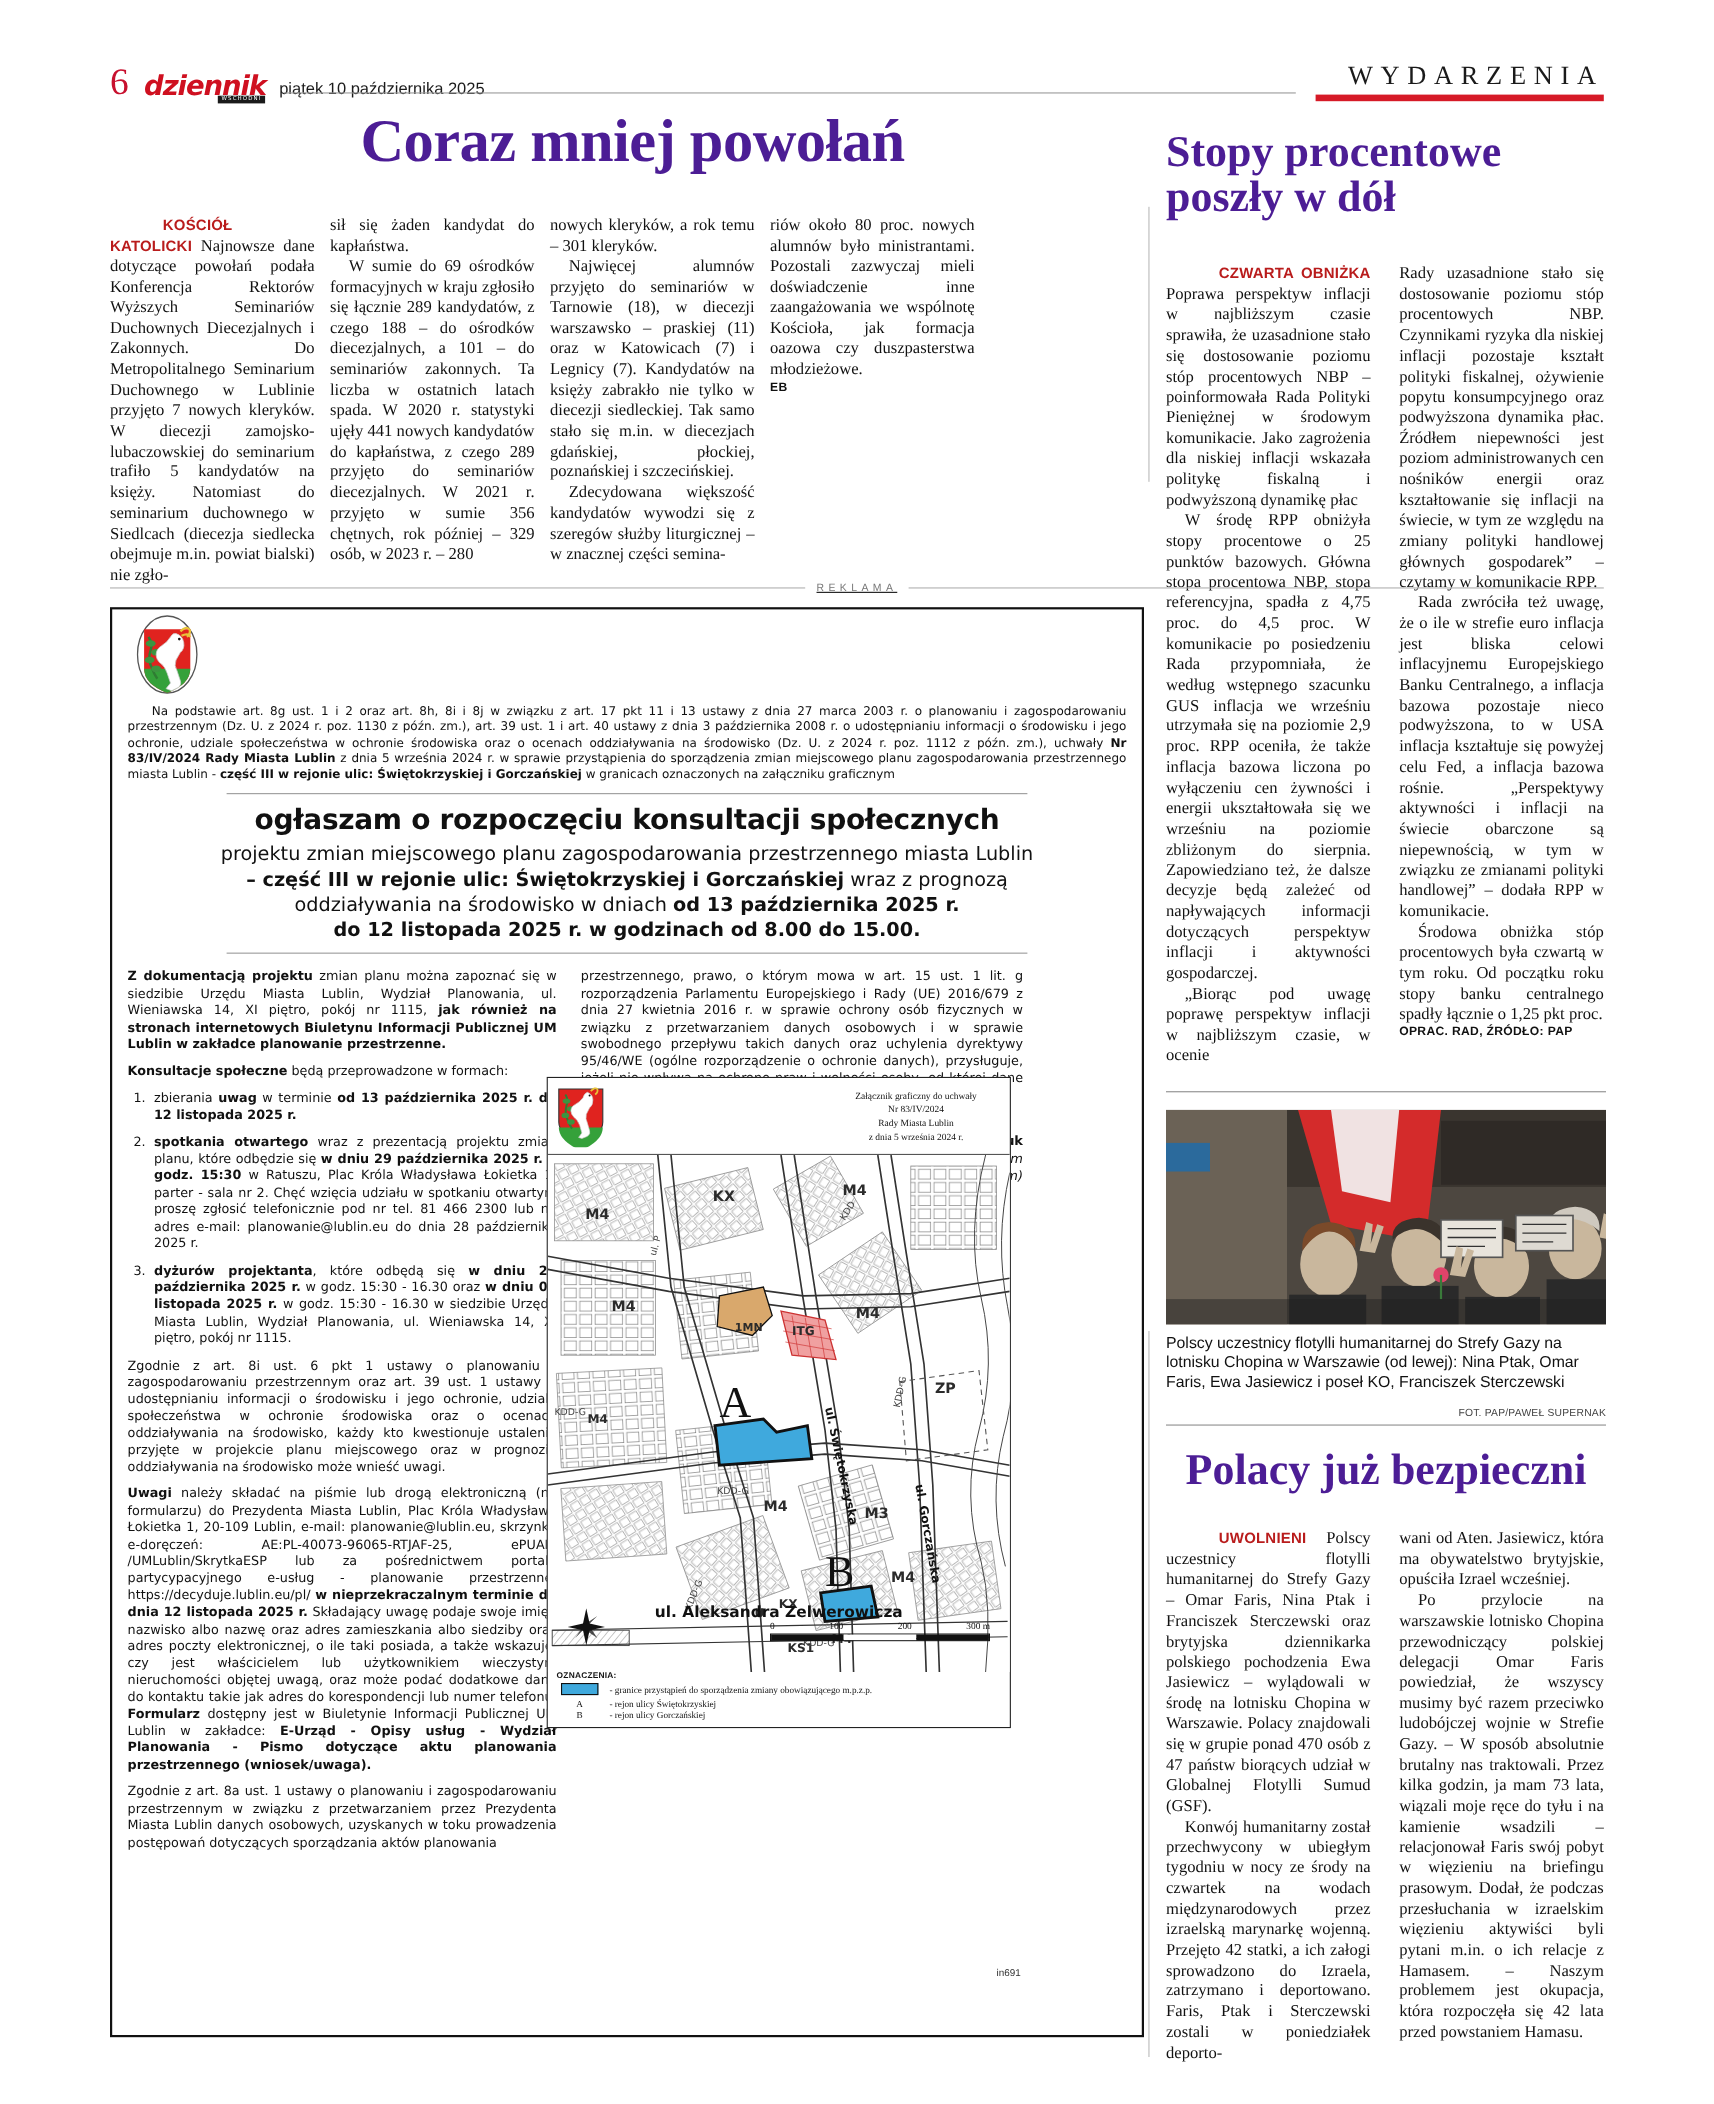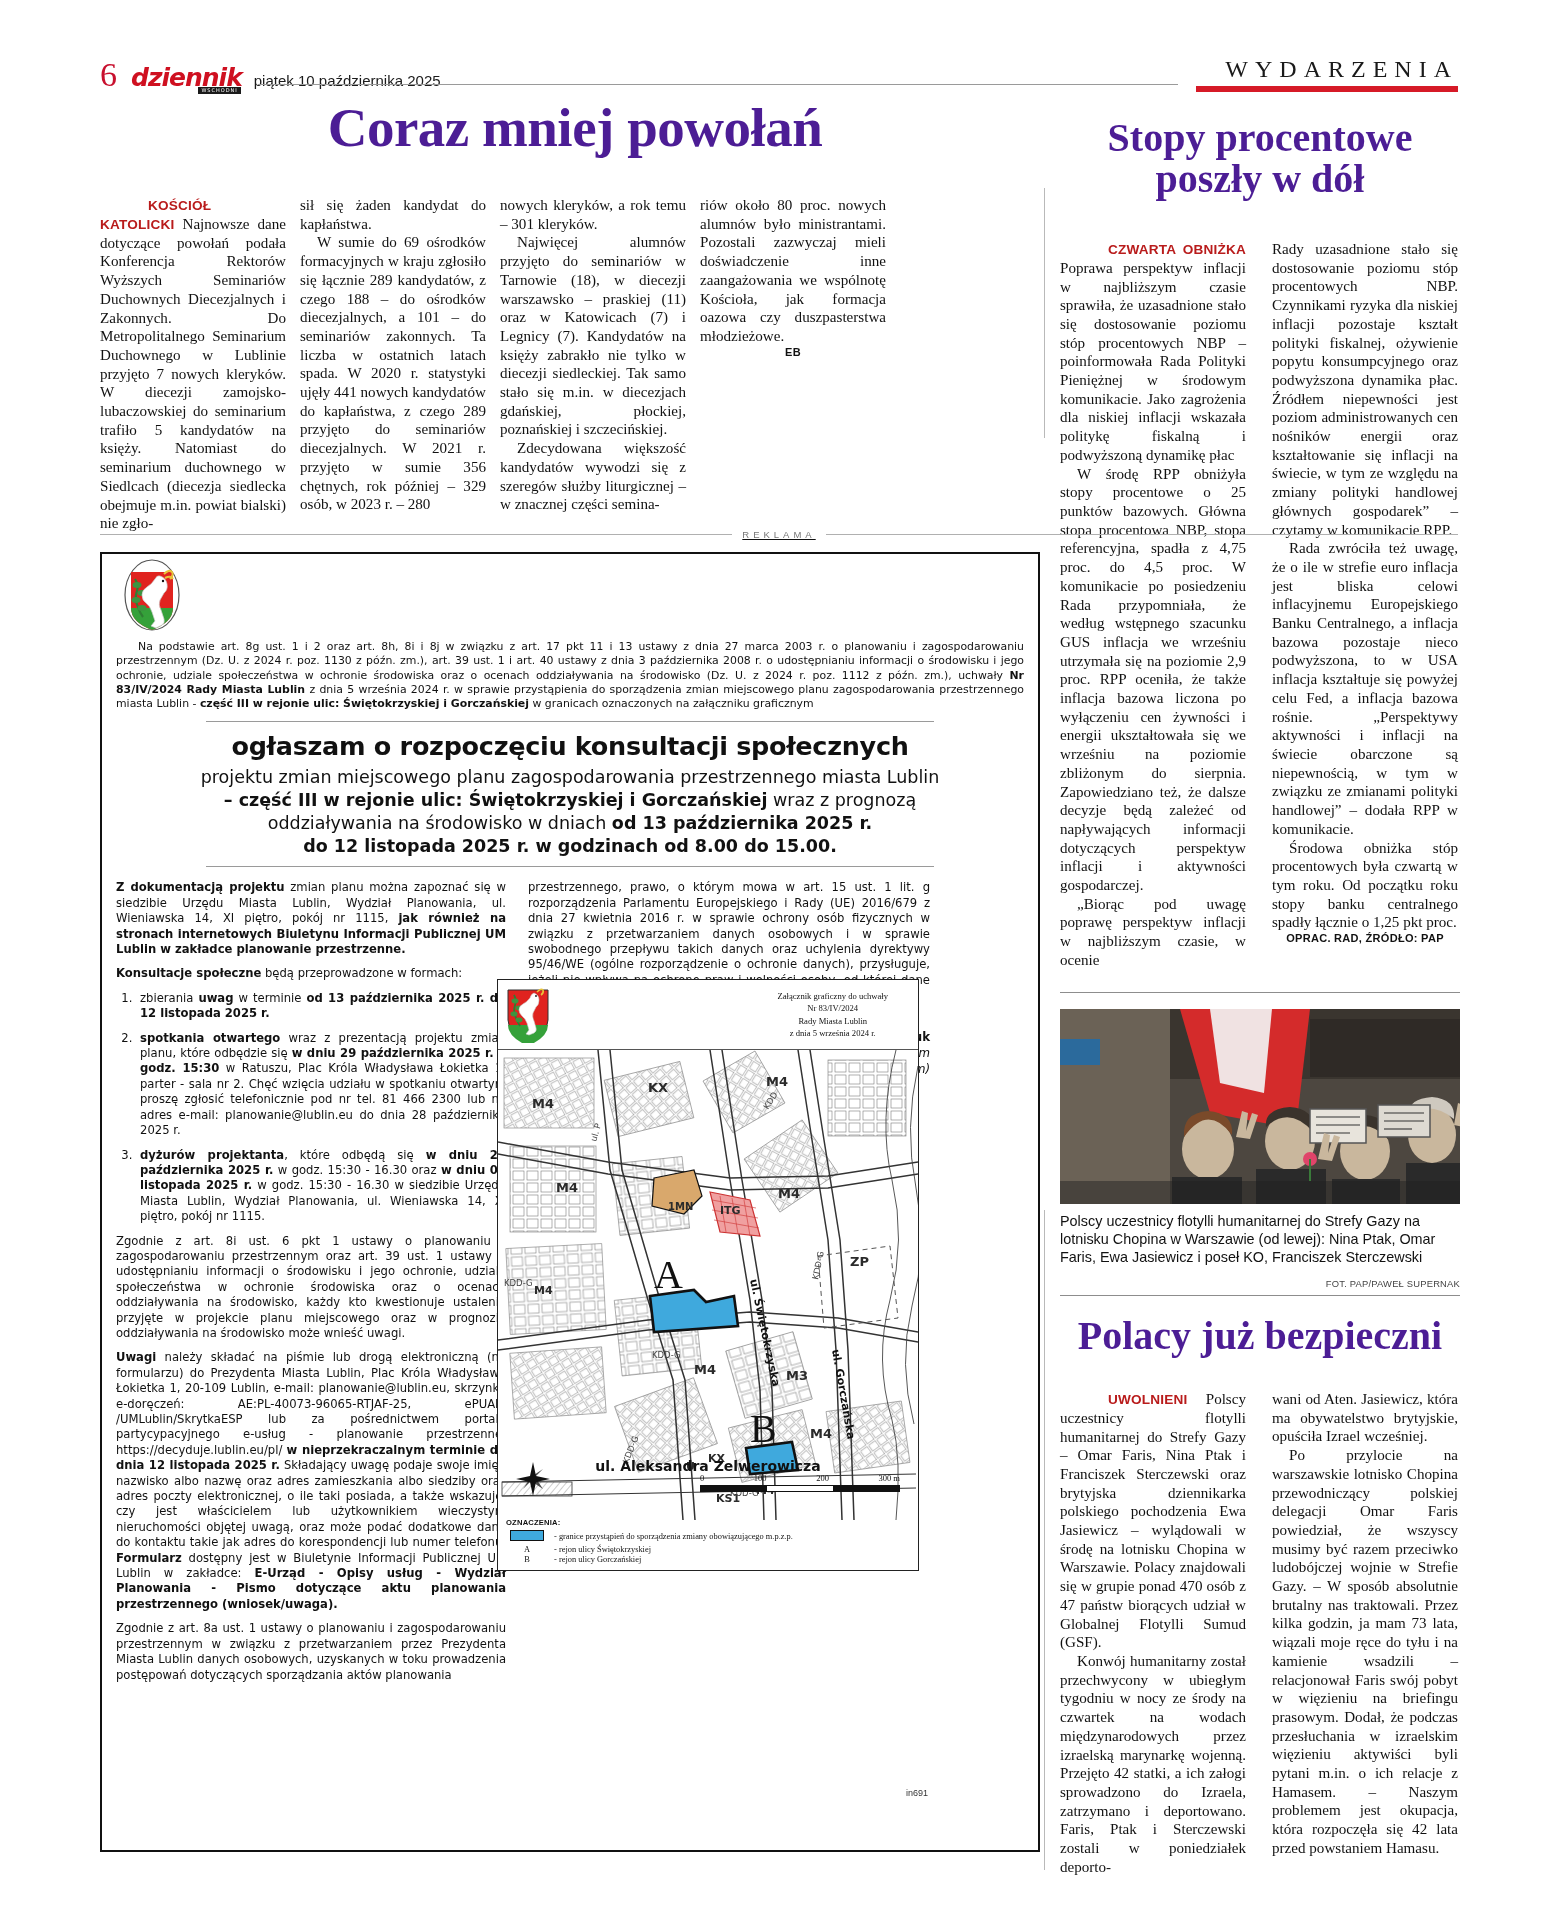--- a/index.html
+++ b/index.html
@@ -43,7 +43,7 @@
     margin:0; color:#4c1d95; line-height:1.02;
   }
   .h-left { position:absolute; left:290px; top:100px; width:570px; font-size:55px; text-align:center; letter-spacing:-0.5px;}
-  .h-right { position:absolute; left:1060px; top:118px; width:400px; font-size:40px; text-align:center; line-height:1.12;}
+  .h-right { position:absolute; left:1060px; top:118px; width:400px; font-size:40px; text-align:left; line-height:1.12;}
 
   
   .col { position:absolute; font-family:"Liberation Serif", serif; font-size:15.1px; line-height:1.24; text-align:justify; color:#111; hyphens:auto;}

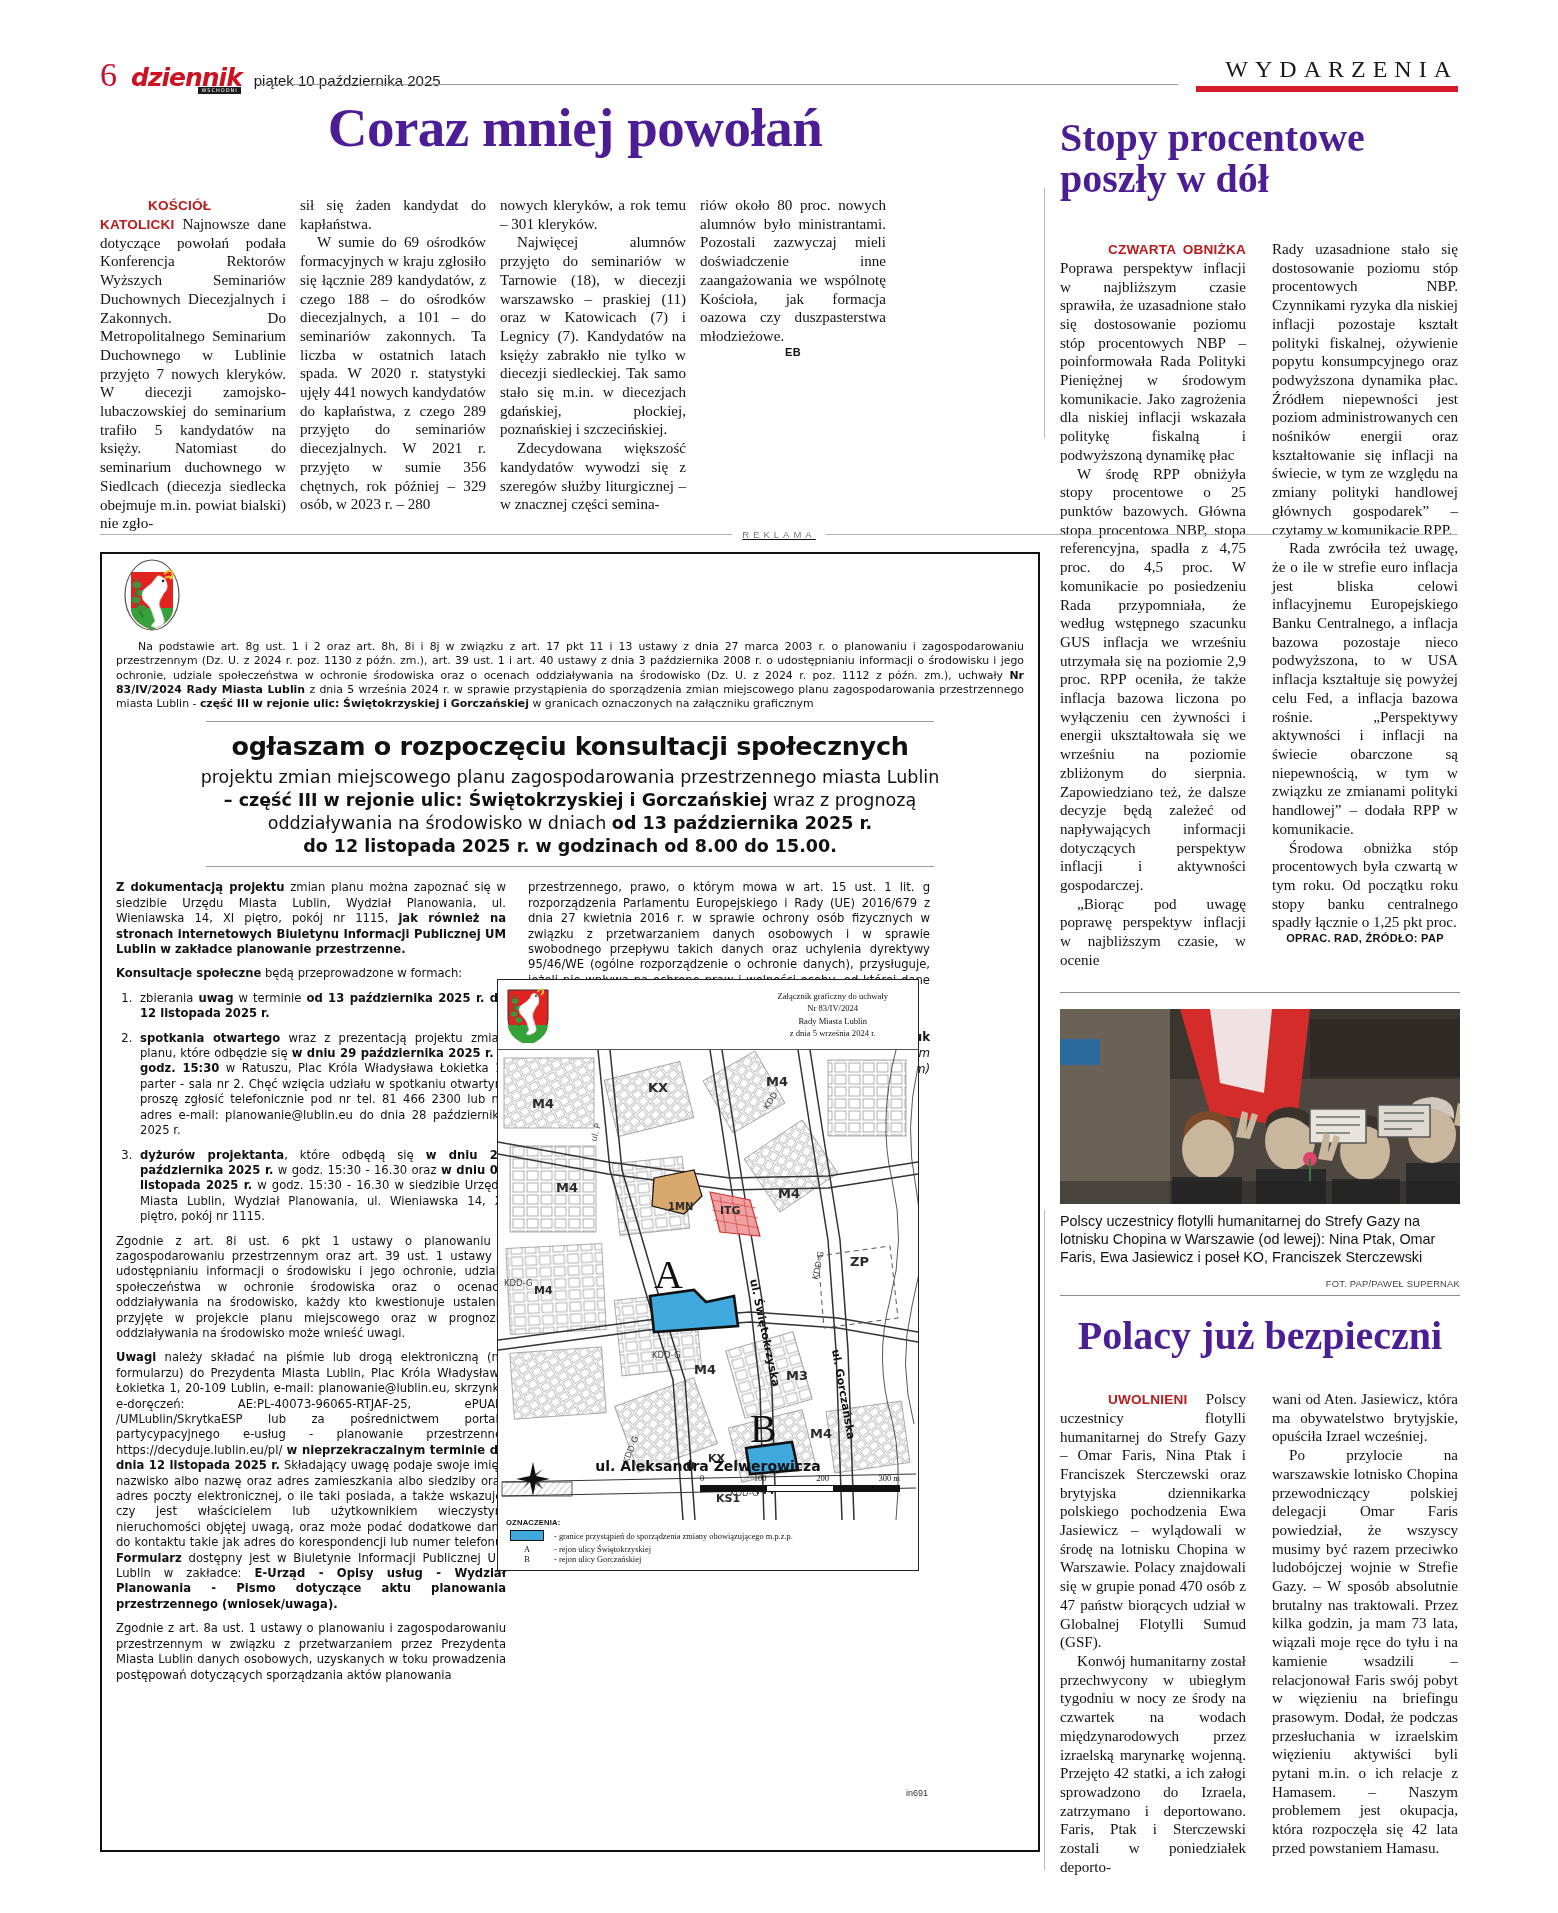--- a/index.html
+++ b/index.html
@@ -51,7 +51,7 @@
   .col p.first { text-indent:0; }
   .kicker { font-family:"Liberation Sans", sans-serif; font-weight:bold; font-size:13.6px; color:#b91c1c; letter-spacing:0.2px;margin-left:48px; }
   .sig { font-family:"Liberation Sans", sans-serif; font-weight:bold; font-size:11px; letter-spacing:0.3px; }
-  .sig-r { display:block; text-align:center; }
+  .sig-r { display:block; text-align:left; }
 
   .c1 { left:100px;  top:196px; width:186px; }
   .c2 { left:300px;  top:196px; width:186px; }

